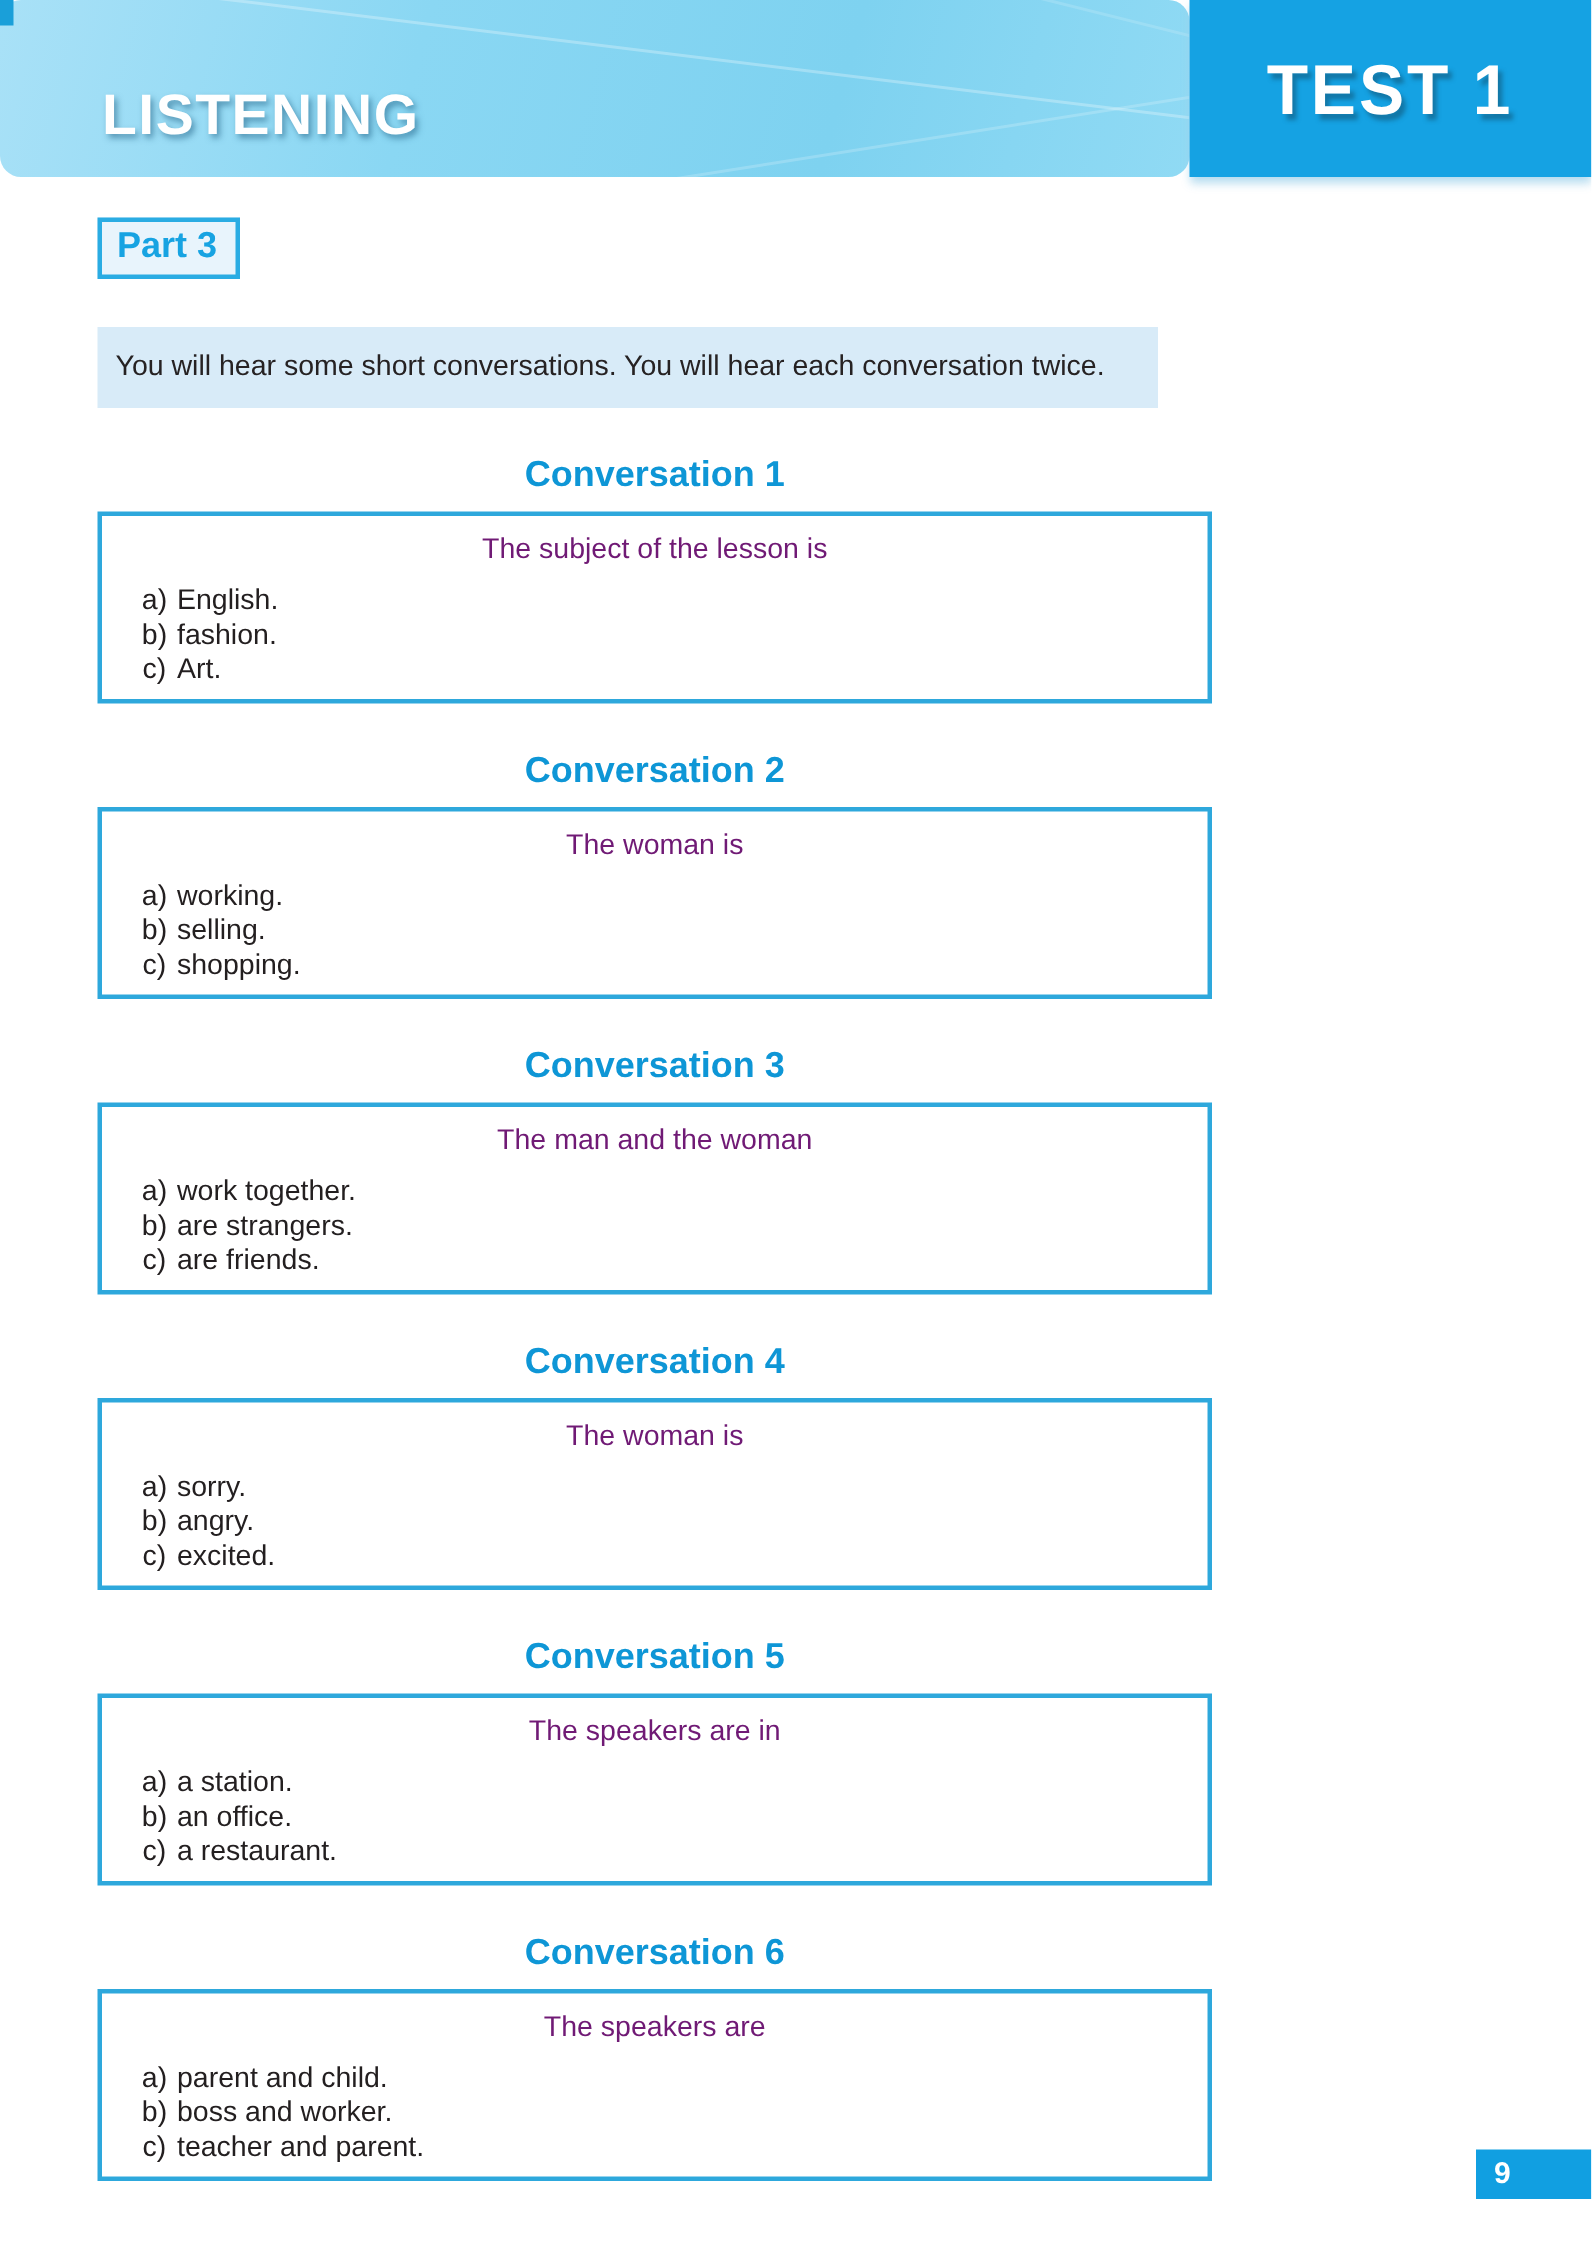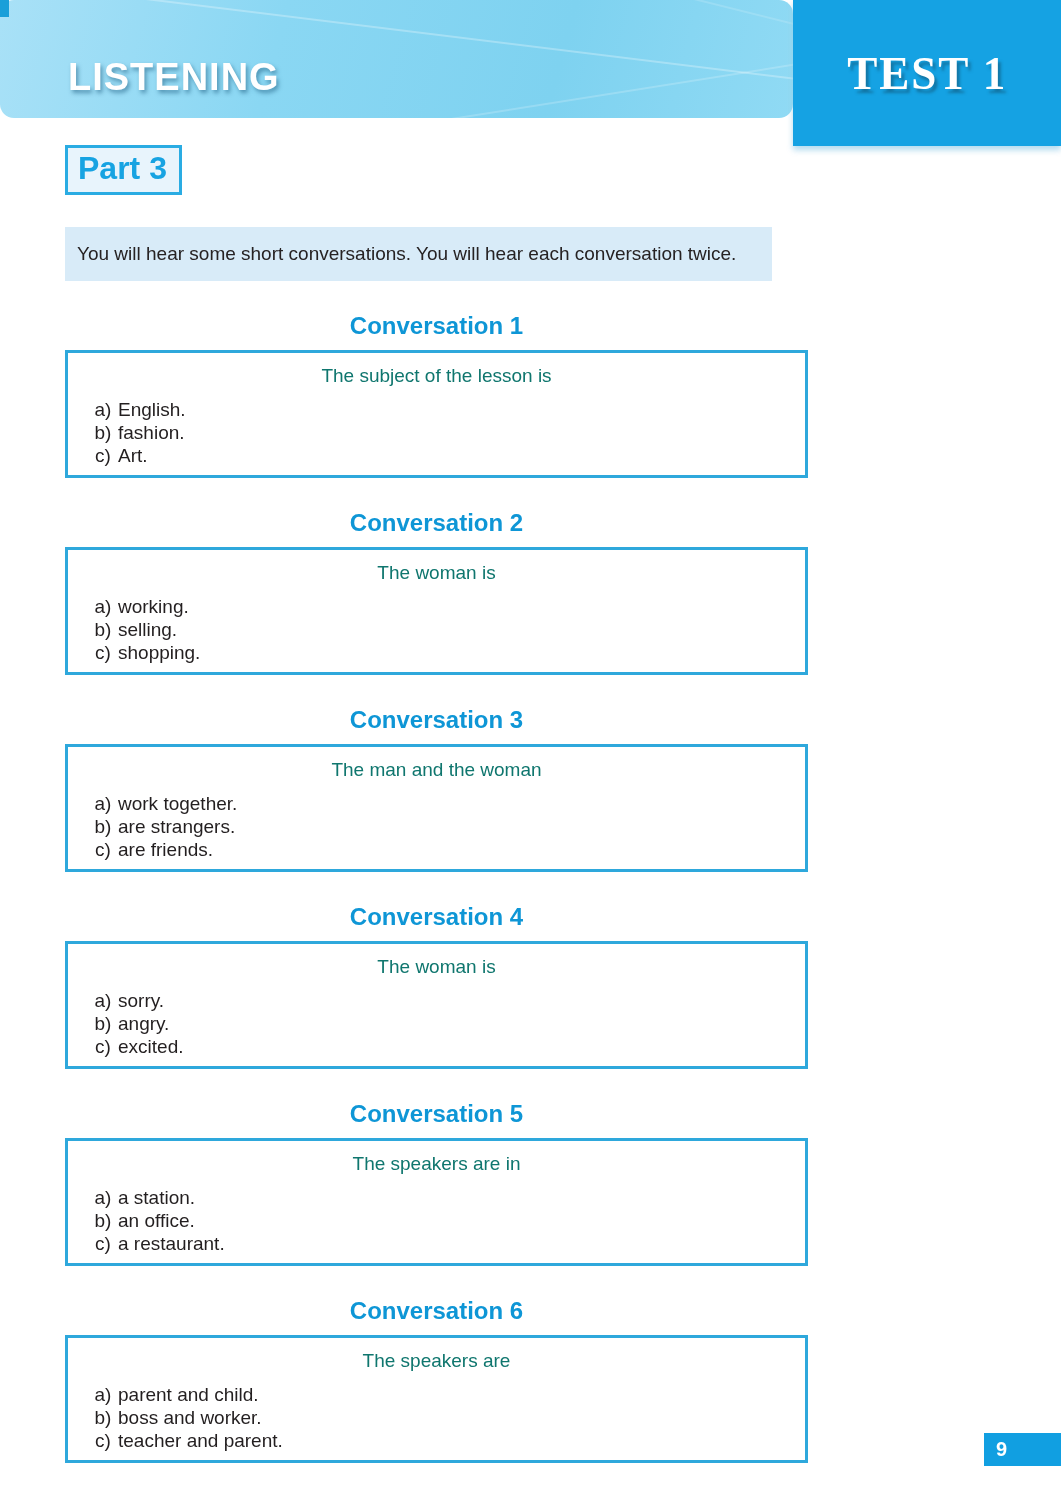--- a/index.html
+++ b/index.html
@@ -48,13 +48,12 @@
   .test-box {
     position: absolute;
     top: 0; right: 0;
-    width: 268px; height: 146px;
+    width: 268px; height: 118px;
     background: #15a2e3;
     display: flex;
     align-items: center;
     justify-content: center;
     box-shadow: 0 4px 6px rgba(160, 210, 235, 0.8);
-    font-family: Liberation Serif, serif;
   }
   .test-label {
     font-size: 47px;

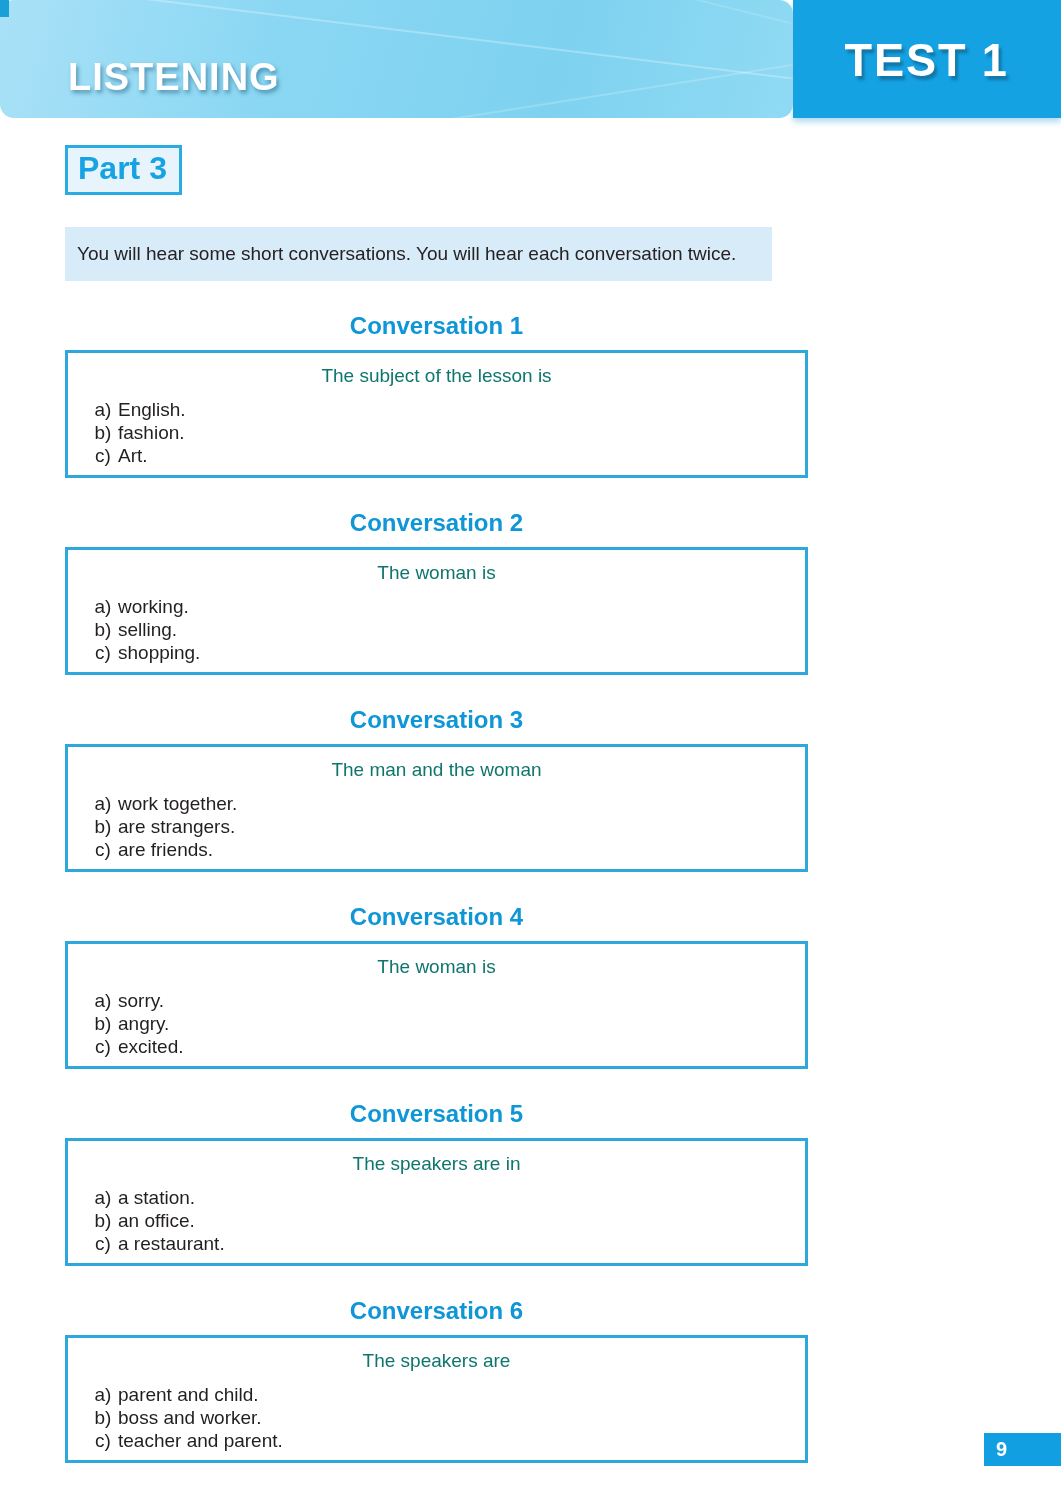--- a/index.html
+++ b/index.html
@@ -78,7 +78,7 @@
     background: #e8f4fc;
     color: #17a3e2;
     font-weight: bold;
-    font-size: 32px;
+    font-size: 24px;
     padding: 2px 12px 5px 10px;
   }
   .instructions {

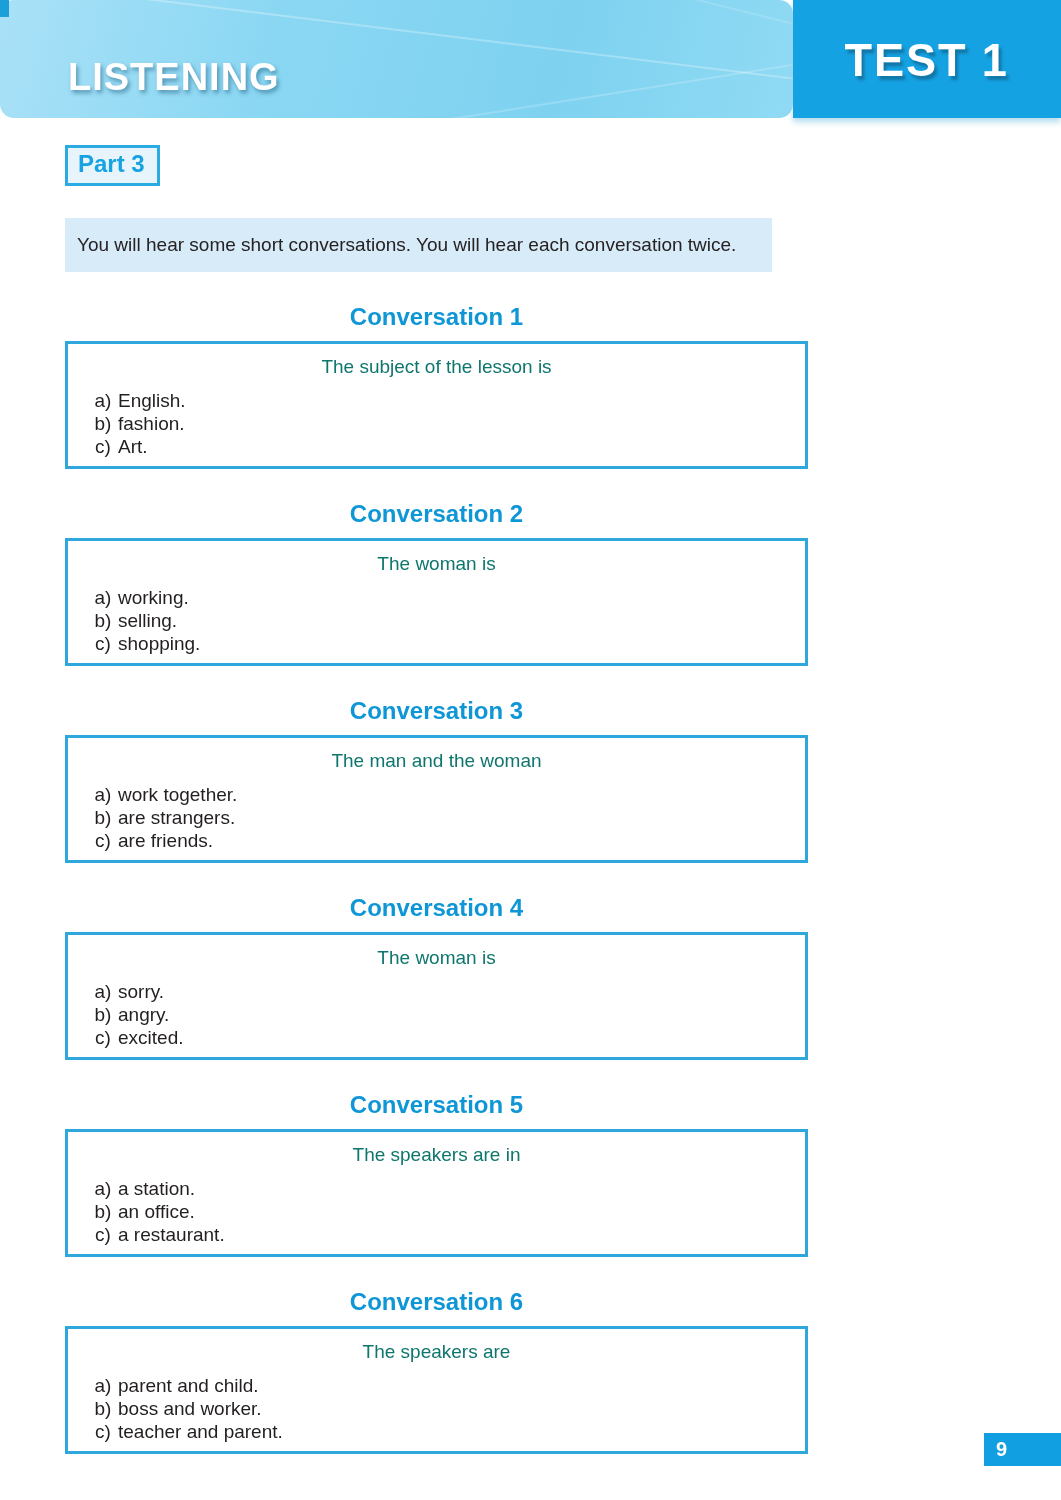--- a/index.html
+++ b/index.html
@@ -110,7 +110,7 @@
   .stem {
     margin: 2px 0 10px 0;
     font-size: 19px;
-    color: #0f766e;
+    color: #701a75;
     line-height: 24px;
   }
   .option {

